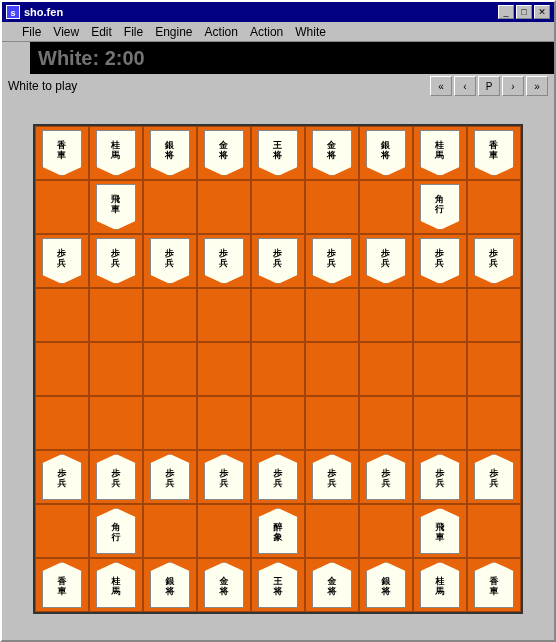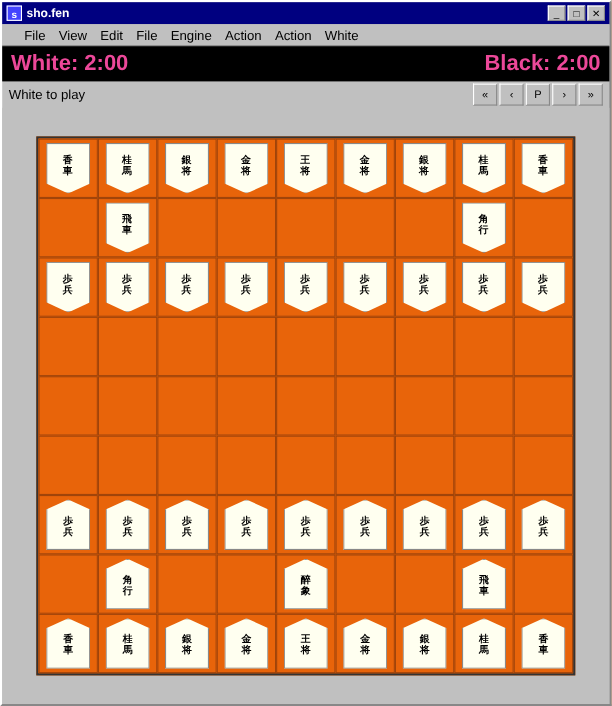--- a/index.html
+++ b/index.html
@@ -90,13 +90,14 @@
     
     .scorebar {
       background: #000;
-      color: #ec4899;
+      color: #737373;
       display: flex;
       align-items: center;
       justify-content: space-between;
       padding: 2px 8px;
       height: 32px;
       flex-shrink: 0;
+      margin-left: 28px;
     }
     .score-white, .score-black {
       font-size: 20px;

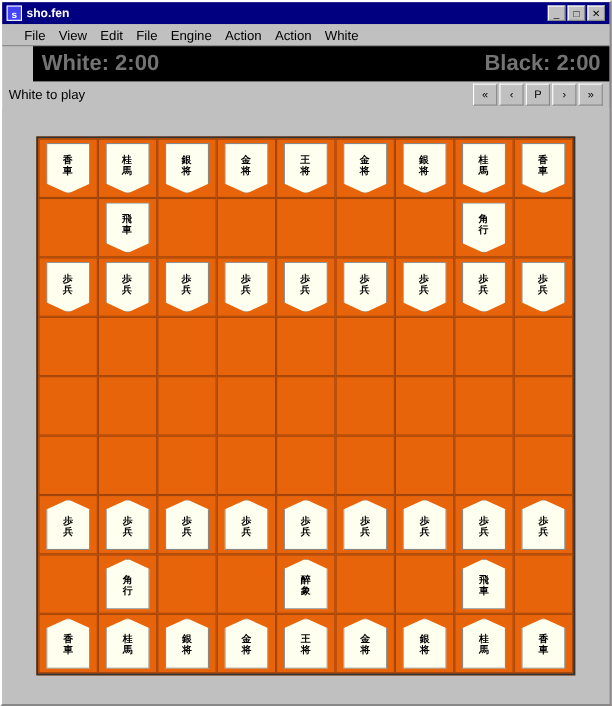--- a/index.html
+++ b/index.html
@@ -244,10 +244,6 @@
       <span>White:</span>
       <span>2:00</span>
     </div>
-    <div class="score-black">
-      <span>Black:</span>
-      <span>2:00</span>
-    </div>
   </div>
 
   <div class="statusbar">

